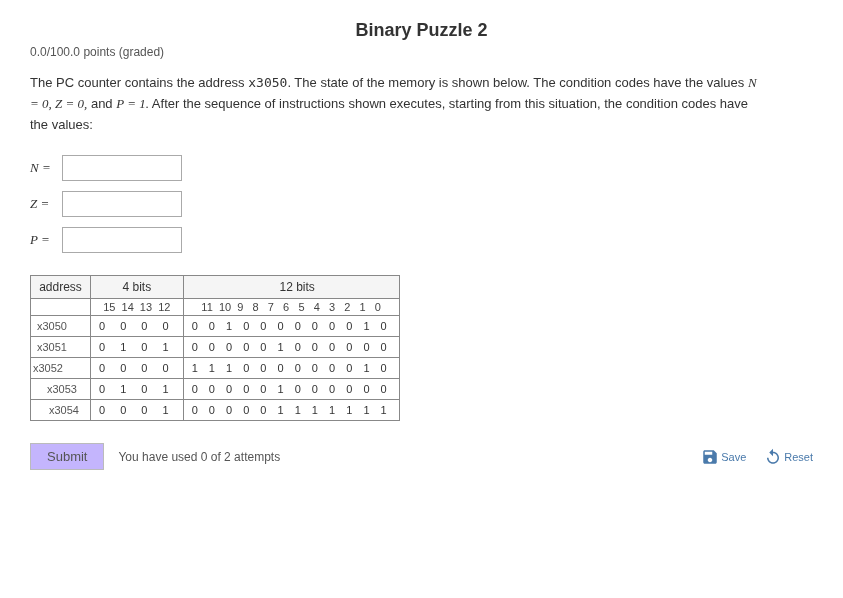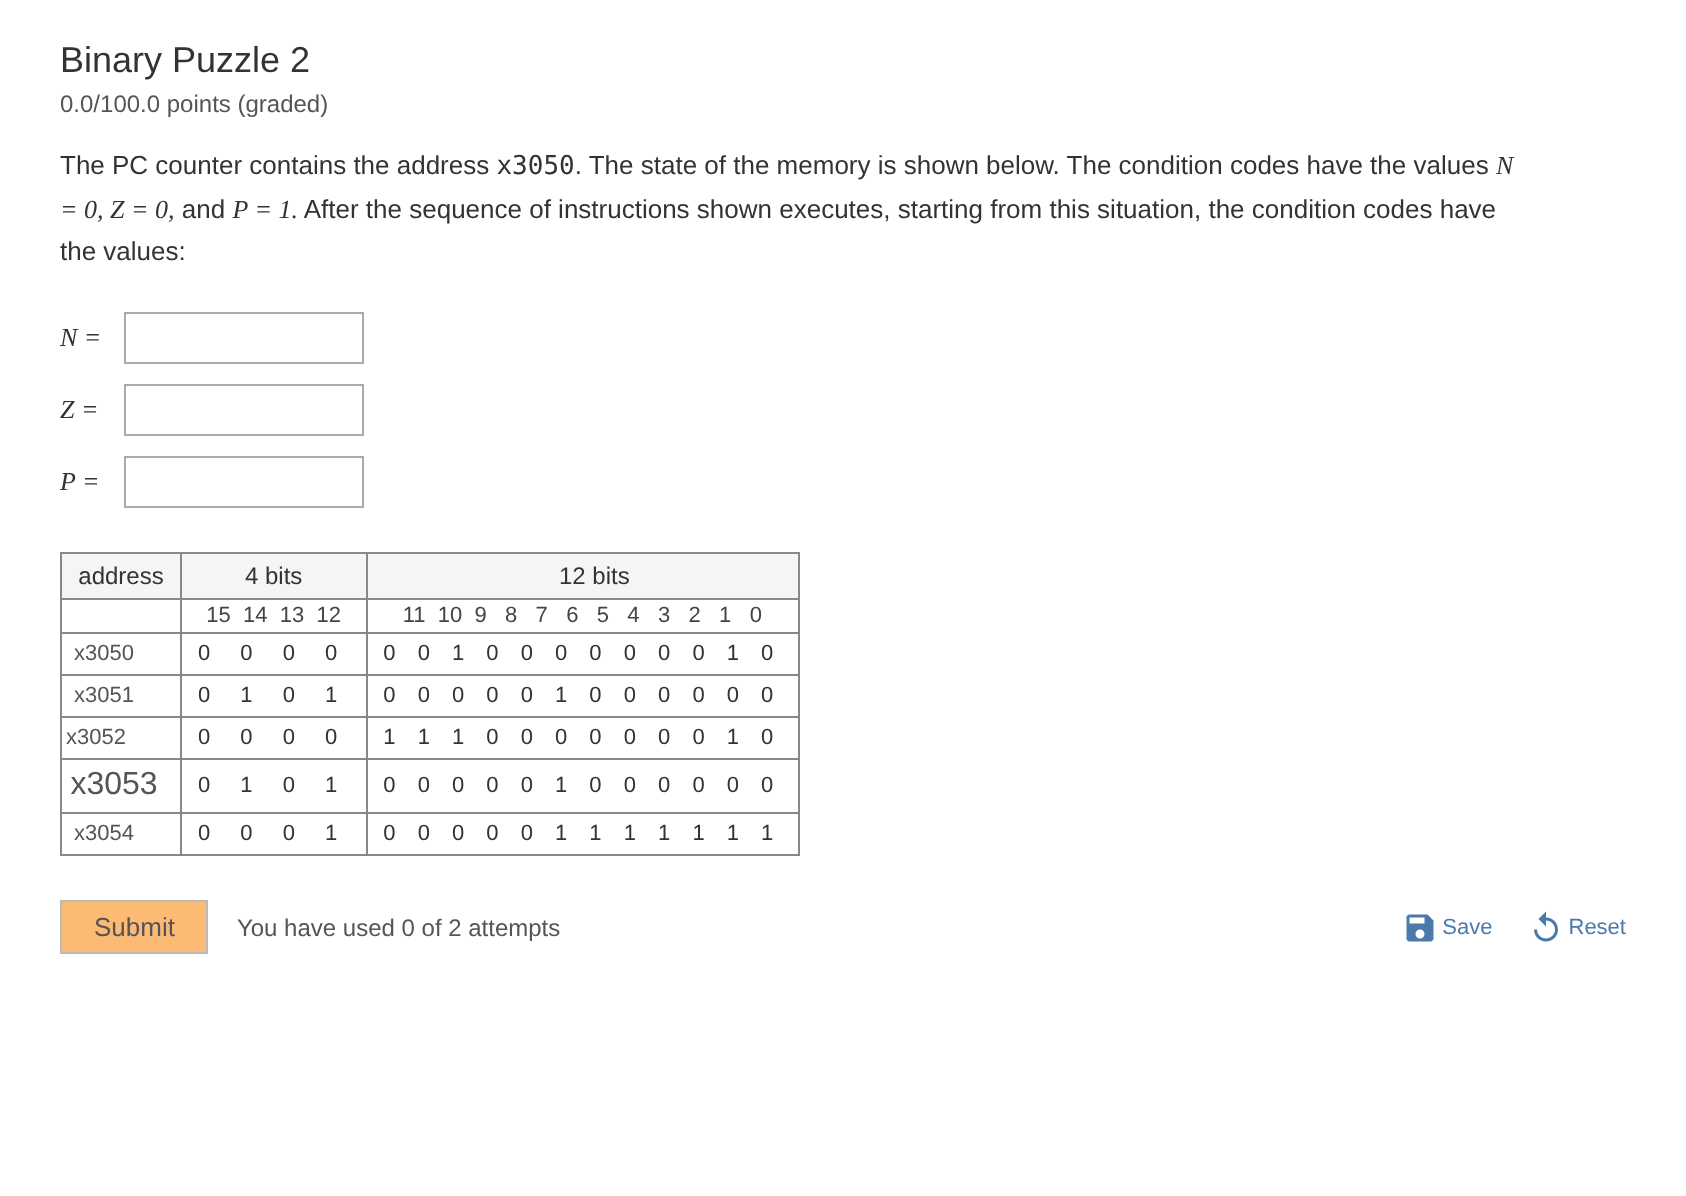--- a/index.html
+++ b/index.html
@@ -14,8 +14,9 @@
     }
     h1 {
       font-size: 18px;
-      font-weight: normal;
+      font-weight: bold;
       margin-bottom: 4px;
+      text-align: center;
     }
     .subtitle {
       font-size: 12px;

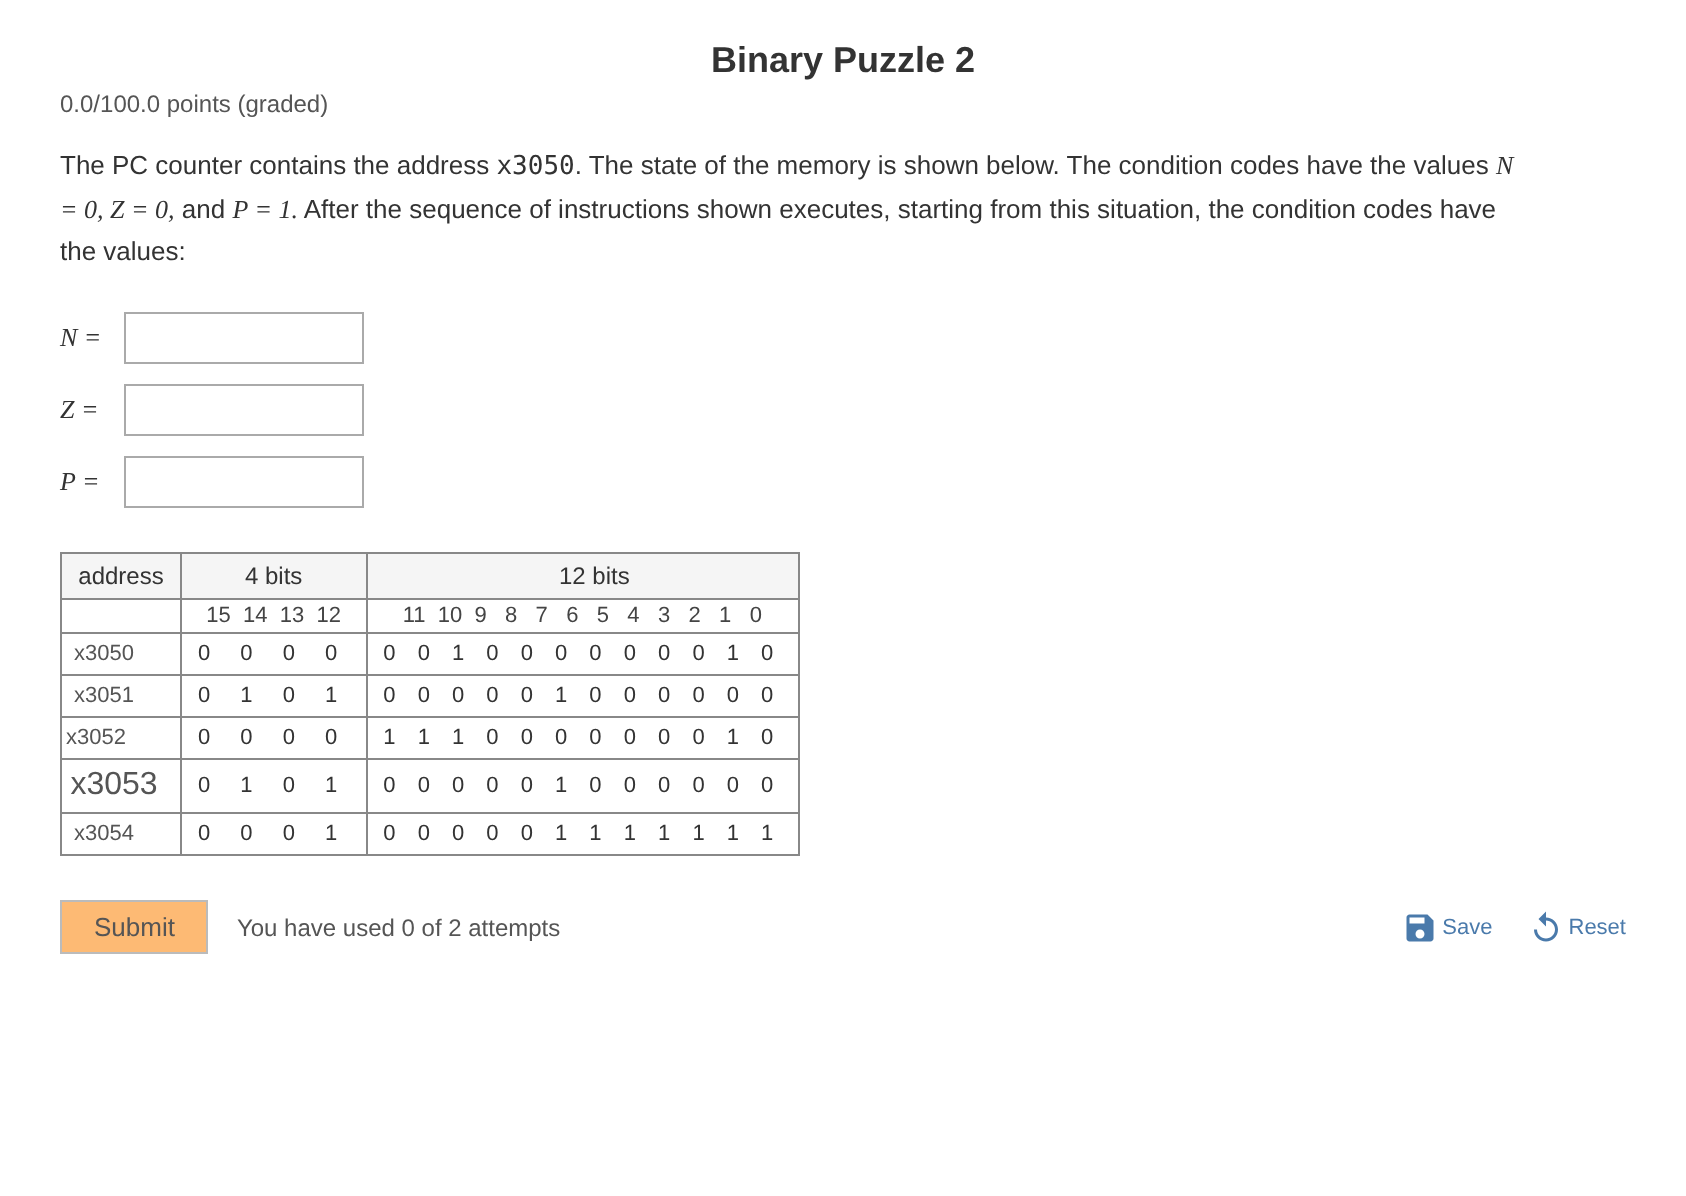--- a/index.html
+++ b/index.html
@@ -184,7 +184,7 @@
         <td style="font-size: 11px; letter-spacing: 4px;">1  1  1  0  0  0  0  0  0  0  1  0</td>
       </tr>
       <tr>
-        <td style="font-size: 16px; color: rgb(85, 85, 85); text-align: center; padding-left: 1px;">x3053</td>
+        <td style="font-size: 11px; color: rgb(85, 85, 85); text-align: left; padding-left: 16px;">x3053</td>
         <td style="font-size: 11px; letter-spacing: 6px;">0  1  0  1</td>
         <td style="font-size: 11px; letter-spacing: 4px;">0  0  0  0  0  1  0  0  0  0  0  0</td>
       </tr>

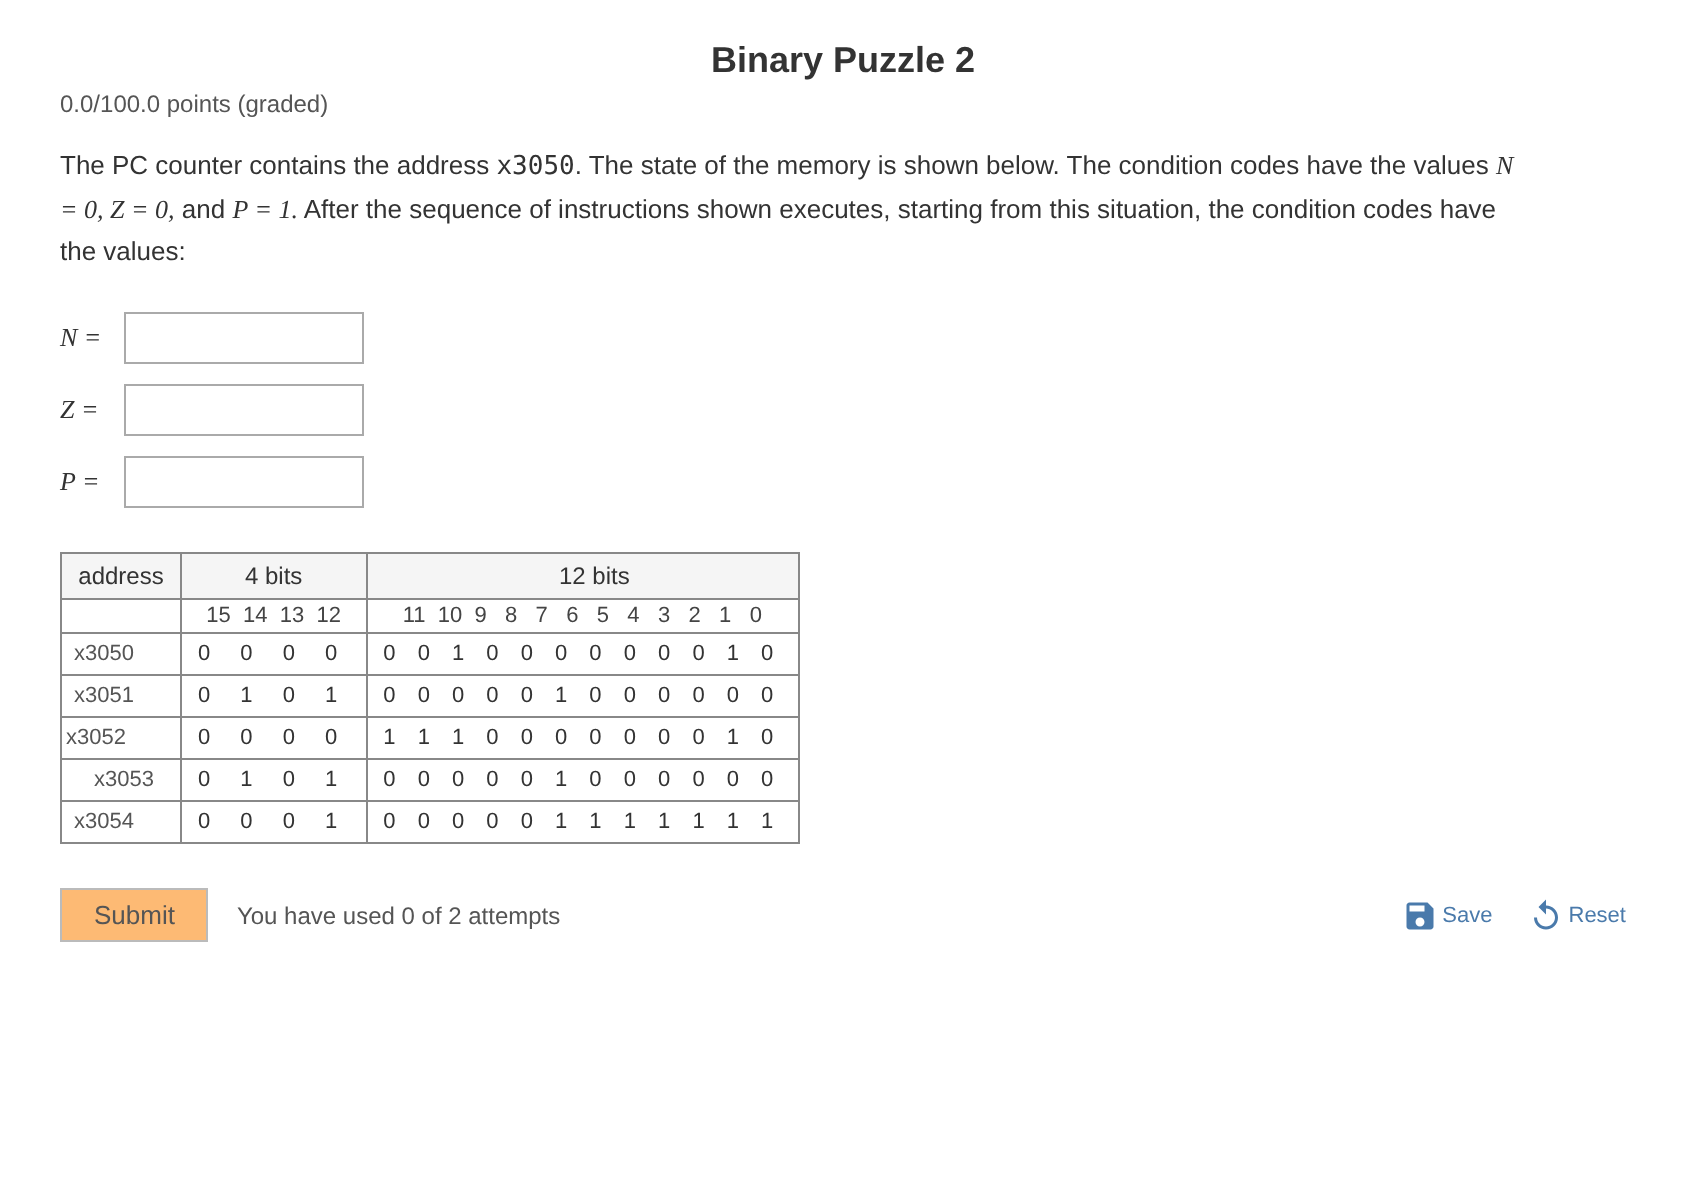--- a/index.html
+++ b/index.html
@@ -189,7 +189,7 @@
         <td style="font-size: 11px; letter-spacing: 4px;">0  0  0  0  0  1  0  0  0  0  0  0</td>
       </tr>
       <tr>
-        <td style="font-size: 11px; color: rgb(85, 85, 85); text-align: left; padding-left: 6px;">x3054</td>
+        <td style="font-size: 11px; color: rgb(85, 85, 85); text-align: left; padding-left: 18px;">x3054</td>
         <td style="font-size: 11px; letter-spacing: 6px;">0  0  0  1</td>
         <td style="font-size: 11px; letter-spacing: 4px;">0  0  0  0  0  1  1  1  1  1  1  1</td>
       </tr>

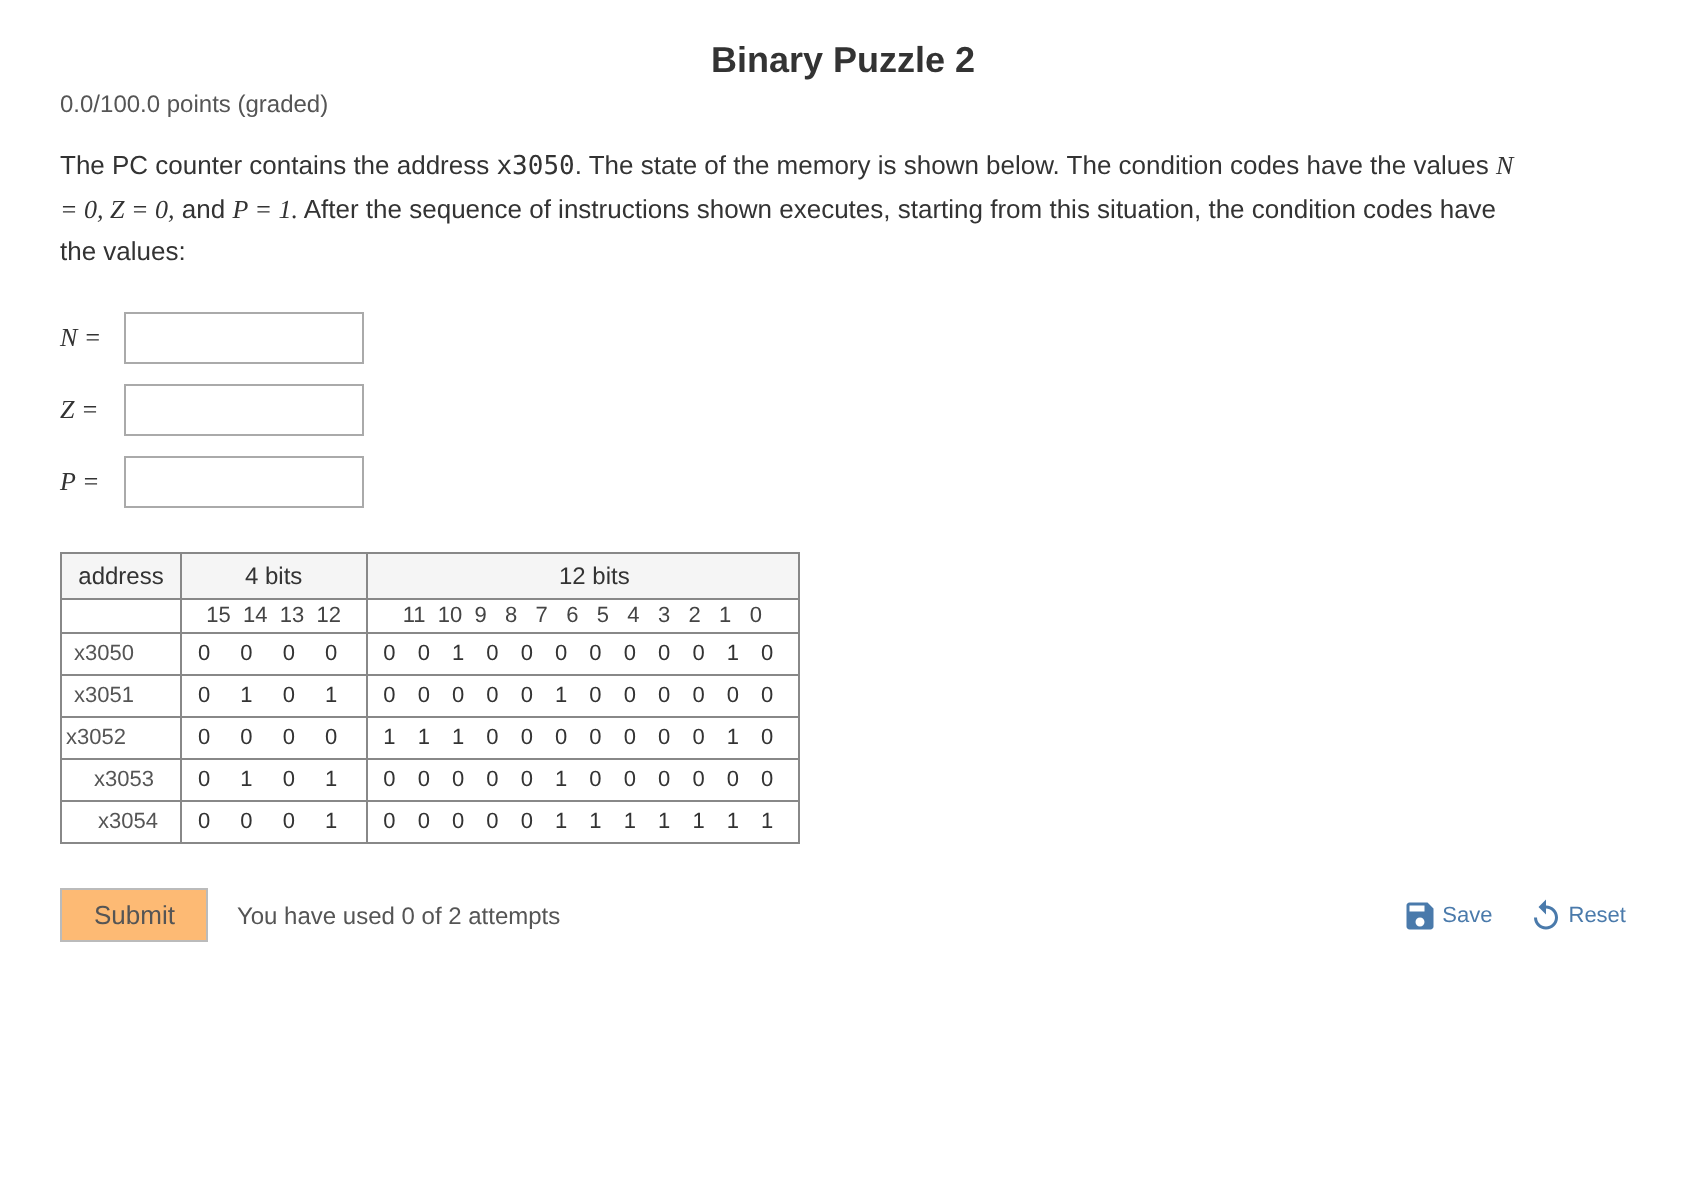--- a/index.html
+++ b/index.html
@@ -91,7 +91,7 @@
     }
     .submit-btn {
       border: 1px solid #bbb;
-      background: #fdba74;
+      background: #c4b5fd;
       padding: 5px 16px;
       font-size: 13px;
       cursor: pointer;

